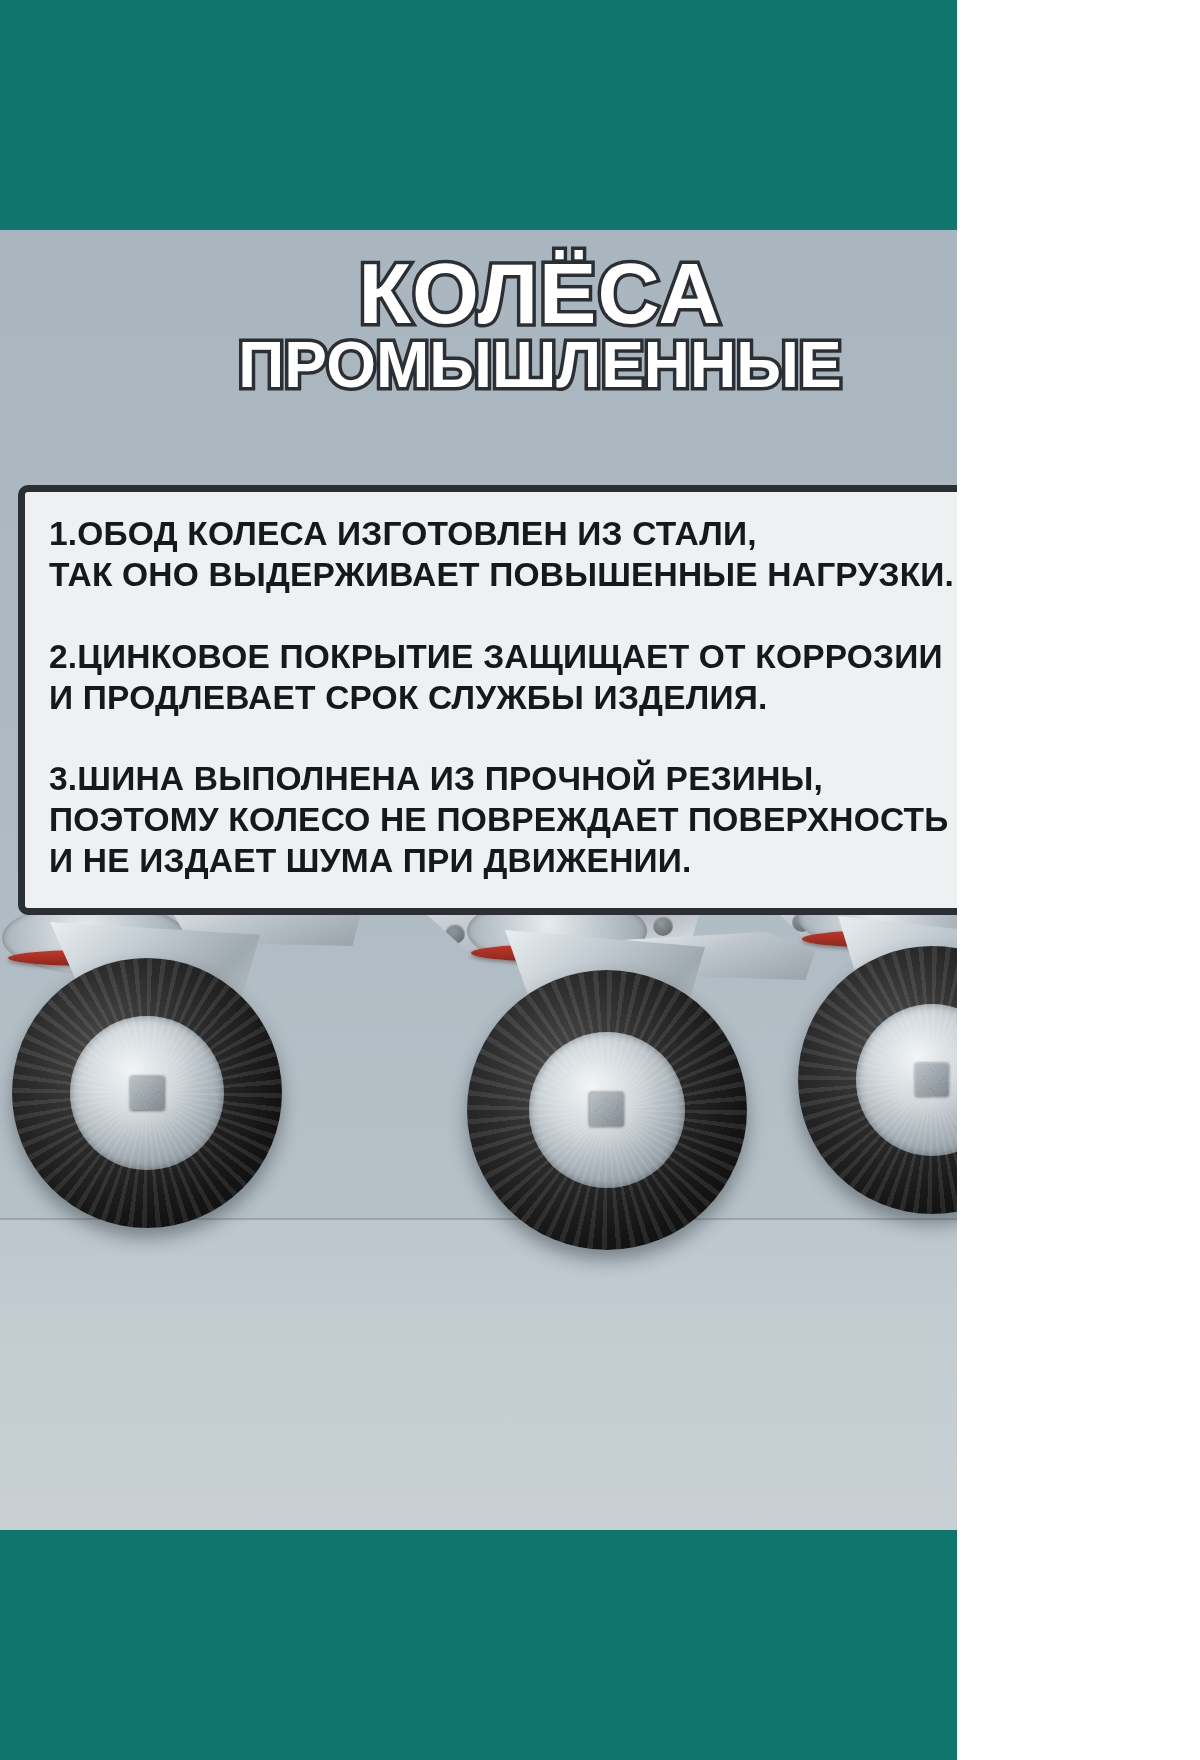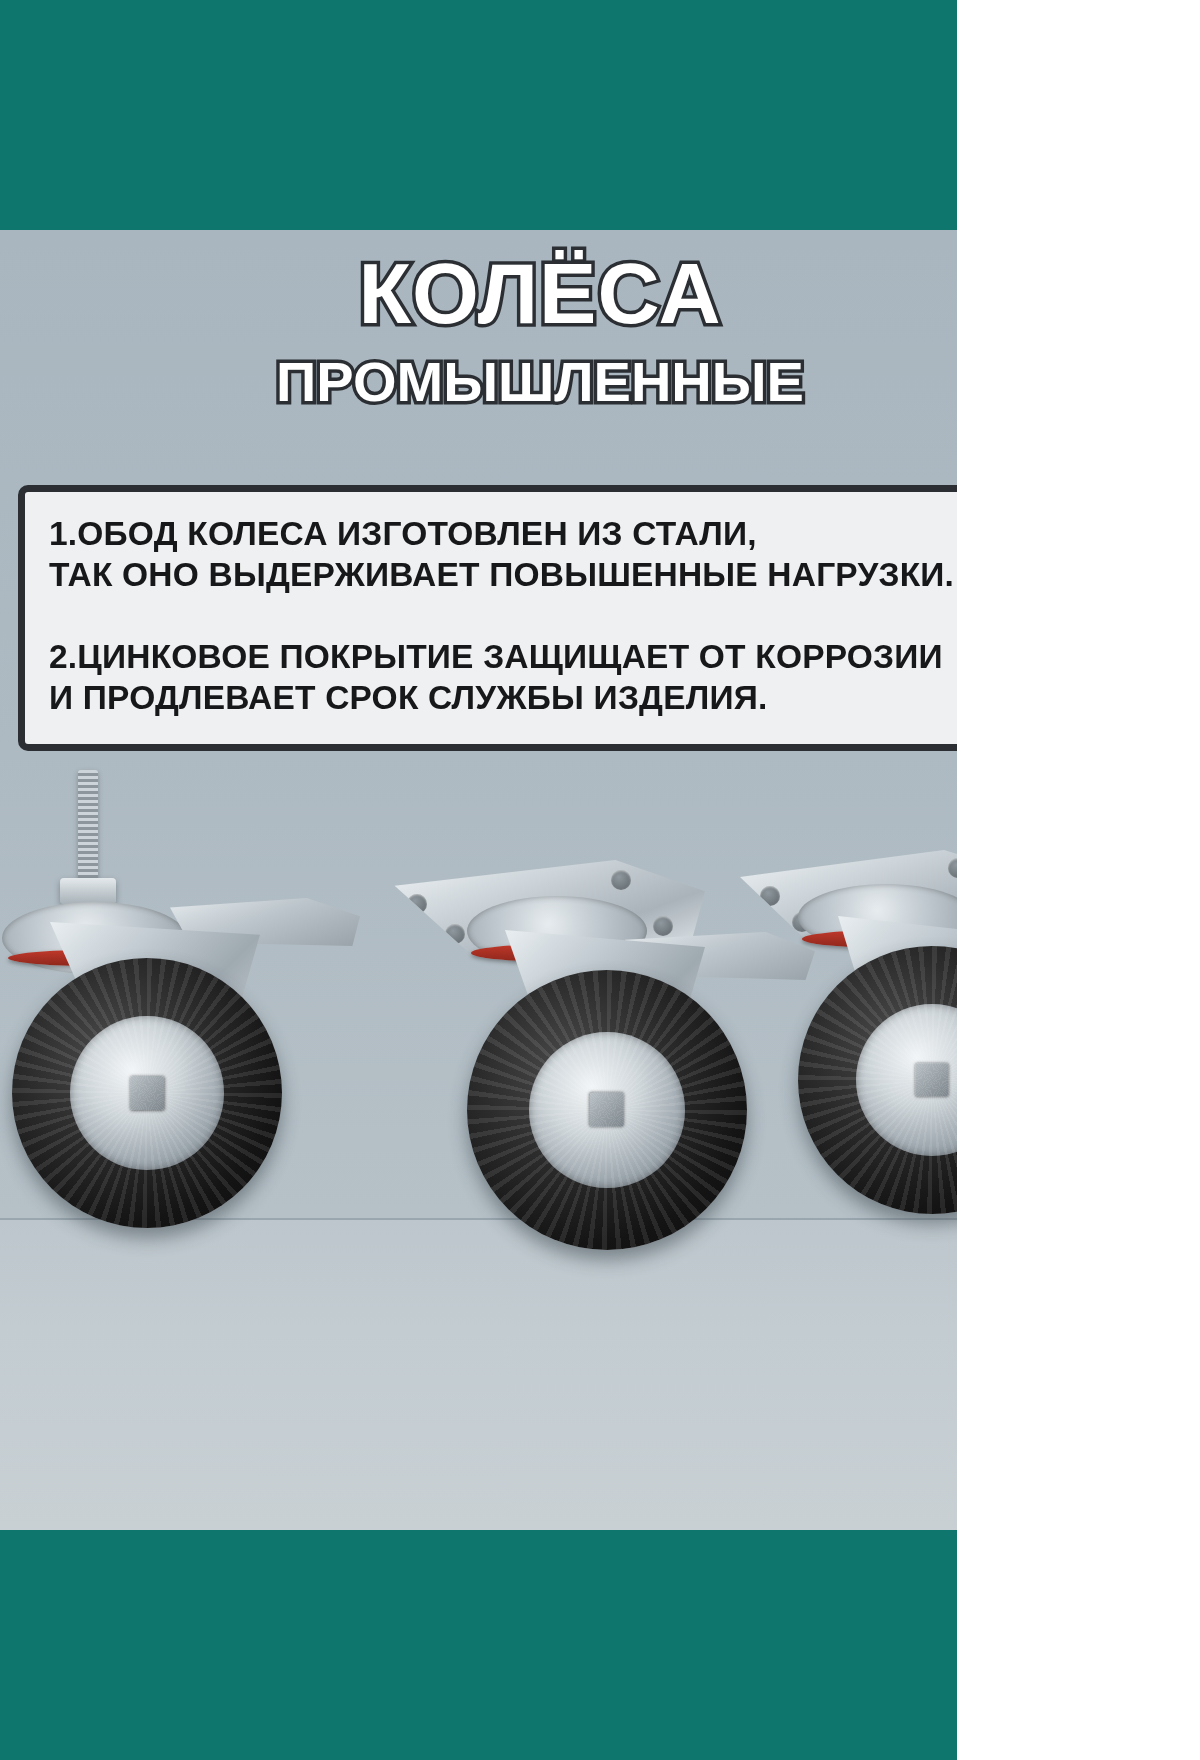--- a/index.html
+++ b/index.html
@@ -63,7 +63,7 @@
     white-space: nowrap;
   }
   .title-line.l1 { font-size: 86px; }
-  .title-line.l2 { font-size: 56px; margin-top: 20px; letter-spacing: 0px; }
+  .title-line.l2 { font-size: 64px; margin-top: 0; letter-spacing: 0px; }
 
   
   .features {

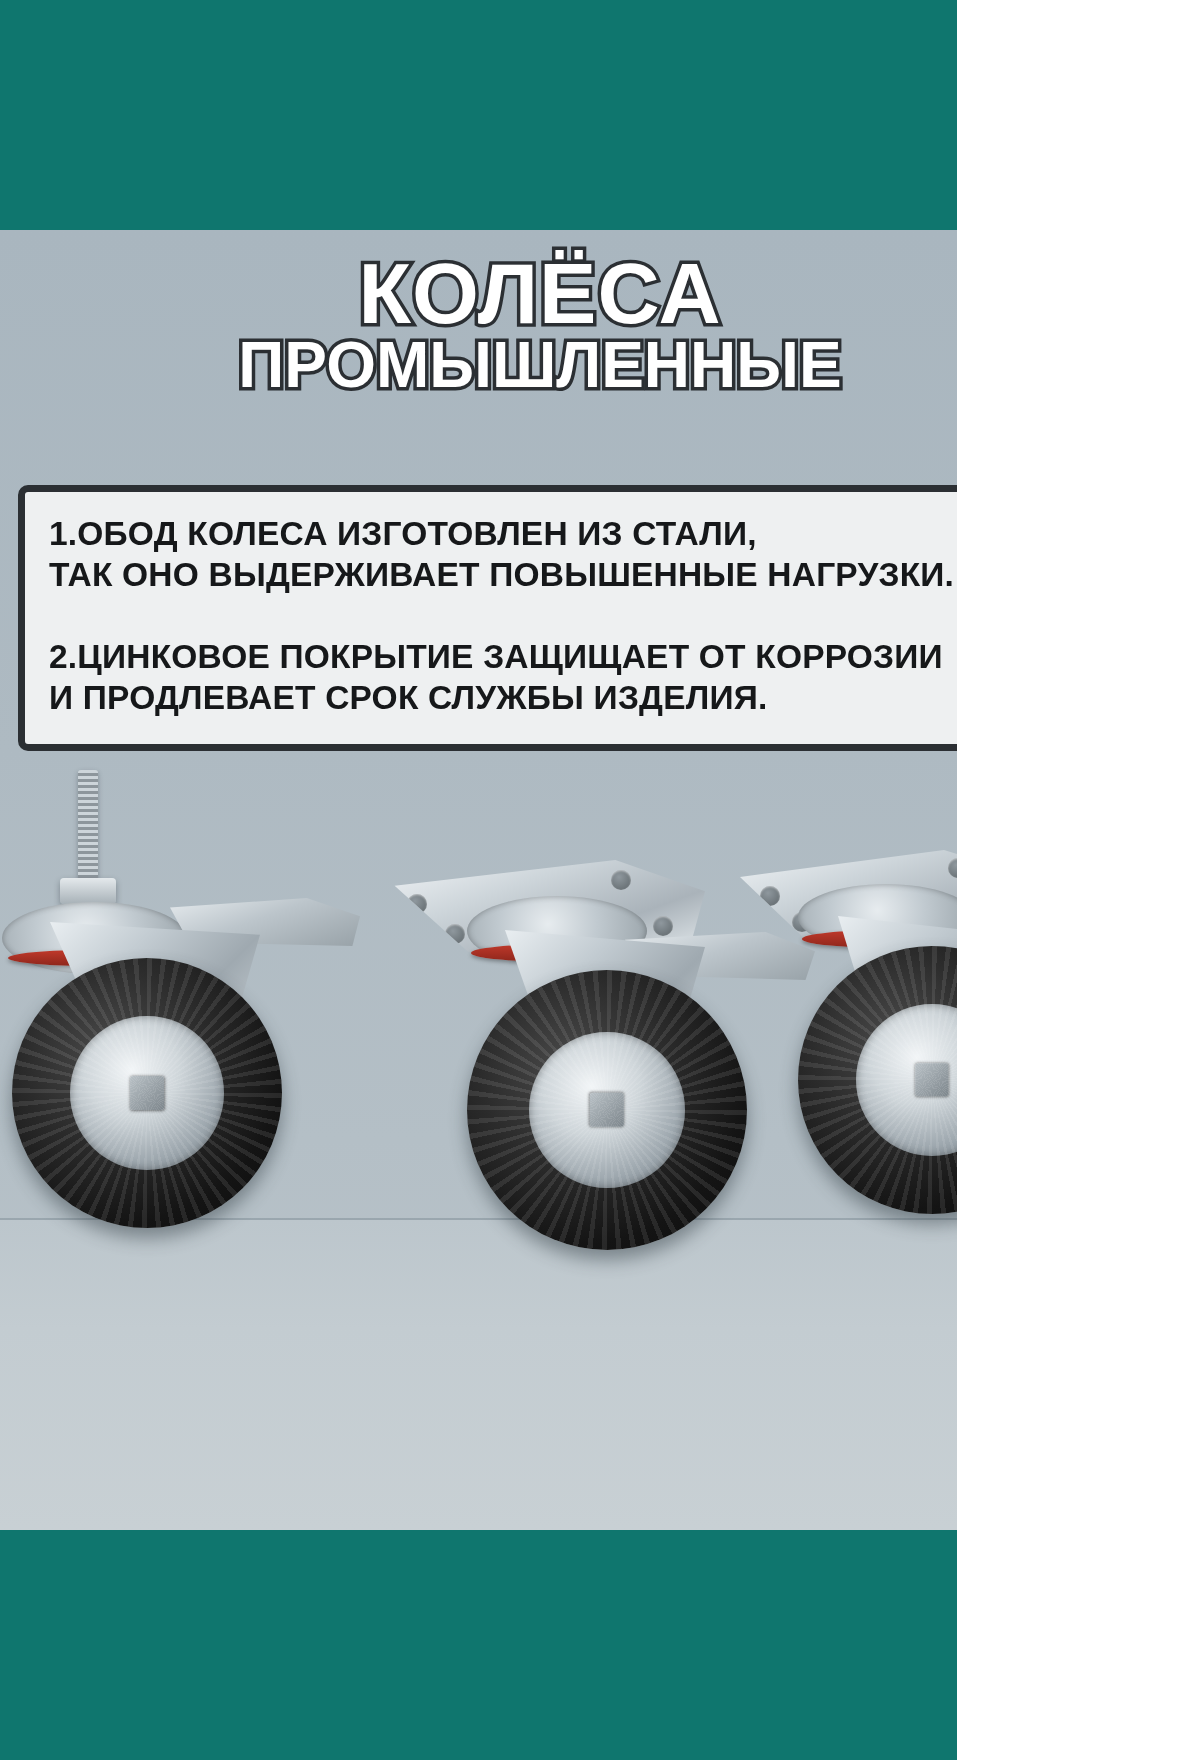--- a/index.html
+++ b/index.html
@@ -221,6 +221,9 @@
 ТАК ОНО ВЫДЕРЖИВАЕТ ПОВЫШЕННЫЕ НАГРУЗКИ.</div>
         <div class="feature">2.ЦИНКОВОЕ ПОКРЫТИЕ ЗАЩИЩАЕТ ОТ КОРРОЗИИ
  И ПРОДЛЕВАЕТ СРОК СЛУЖБЫ ИЗДЕЛИЯ.</div>
+        <div class="feature">3.ШИНА ВЫПОЛНЕНА ИЗ ПРОЧНОЙ РЕЗИНЫ,
+ПОЭТОМУ КОЛЕСО НЕ ПОВРЕЖДАЕТ ПОВЕРХНОСТЬ
+ И НЕ ИЗДАЕТ ШУМА ПРИ ДВИЖЕНИИ.</div>
       </div>
 
       <div class="photo">

